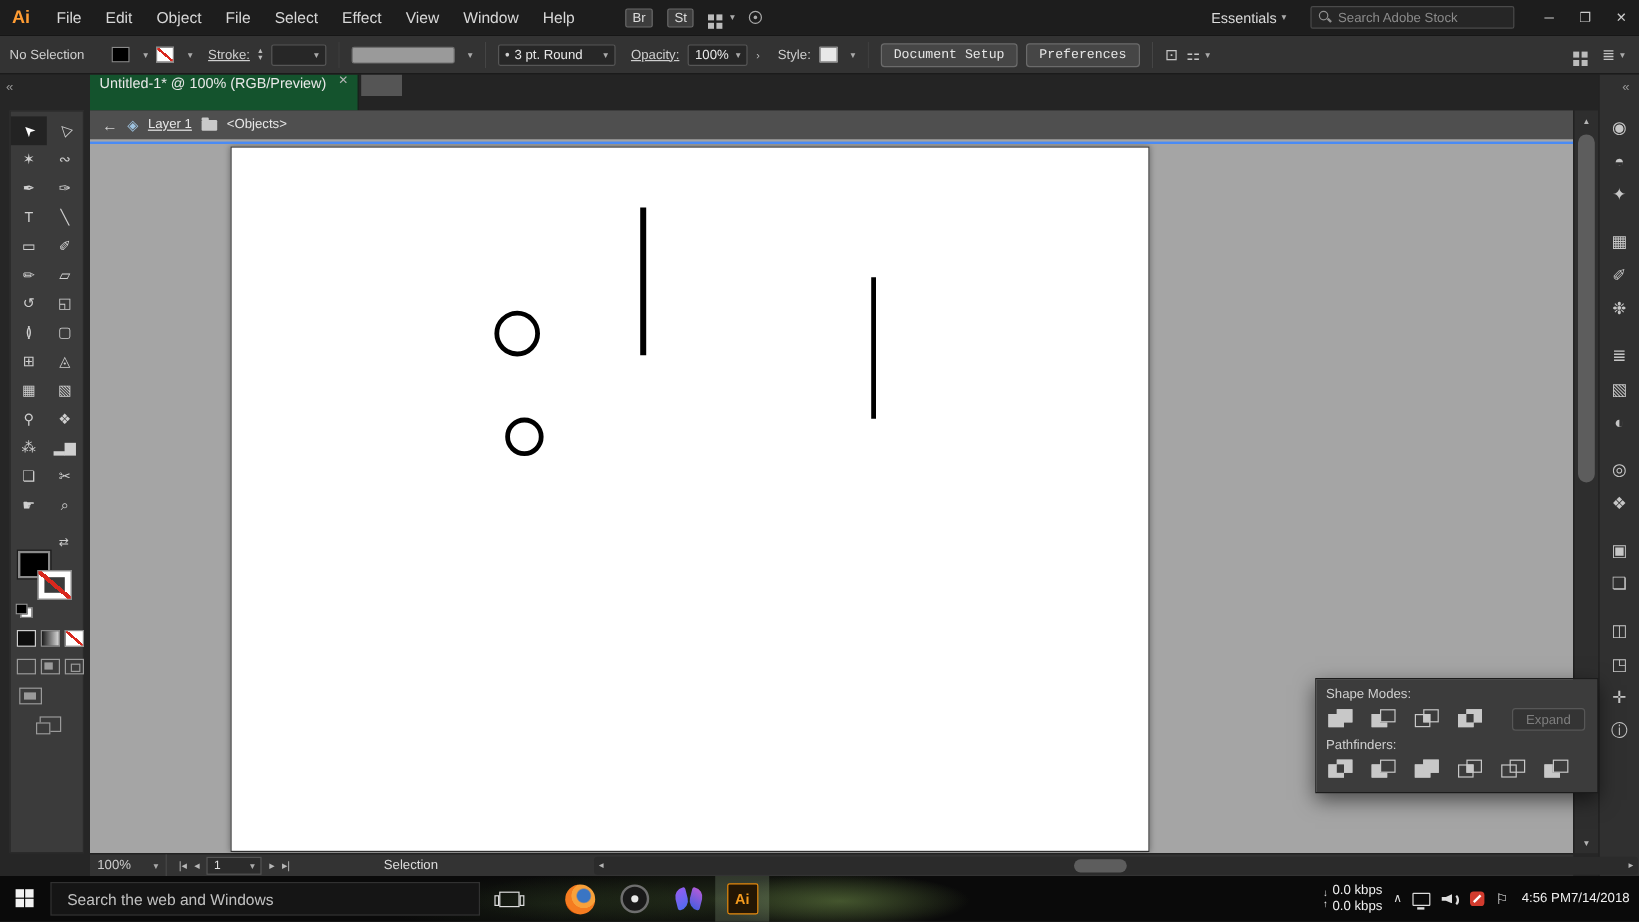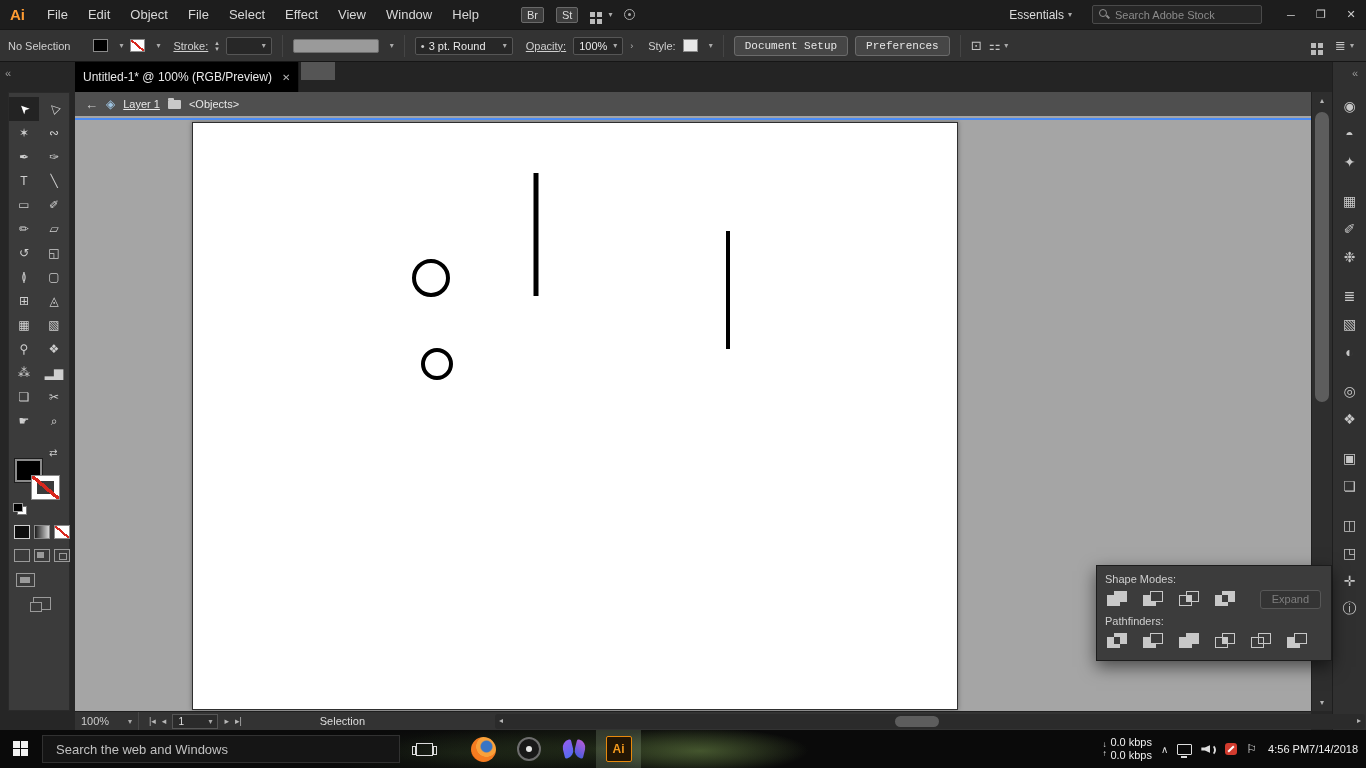--- a/index.html
+++ b/index.html
@@ -58,8 +58,8 @@
 
   
   .tabbar{position:absolute;left:0;top:62px;width:1366px;height:30px;background:#242424;display:flex;align-items:flex-end}
-  .doc-tab{margin-left:75px;width:224px;height:30px;background:#000000;border-right:1px solid #1a1a1a;
-    display:flex;align-items:center;padding:0 8px;font-size:12px;color:#e8e8e8;gap:10px}
+  .doc-tab{margin-left:75px;width:224px;height:30px;background:#14532d;border-right:1px solid #1a1a1a;
+    display:flex;padding:0 8px;font-size:12px;color:#e8e8e8;gap:10px}
   .tab-title{white-space:nowrap}
   .tab-close{color:#b5b5b5;font-size:10px;margin-left:auto}
   .tab-stub{width:34px;height:18px;background:#555;margin:0 0 12px 2px}

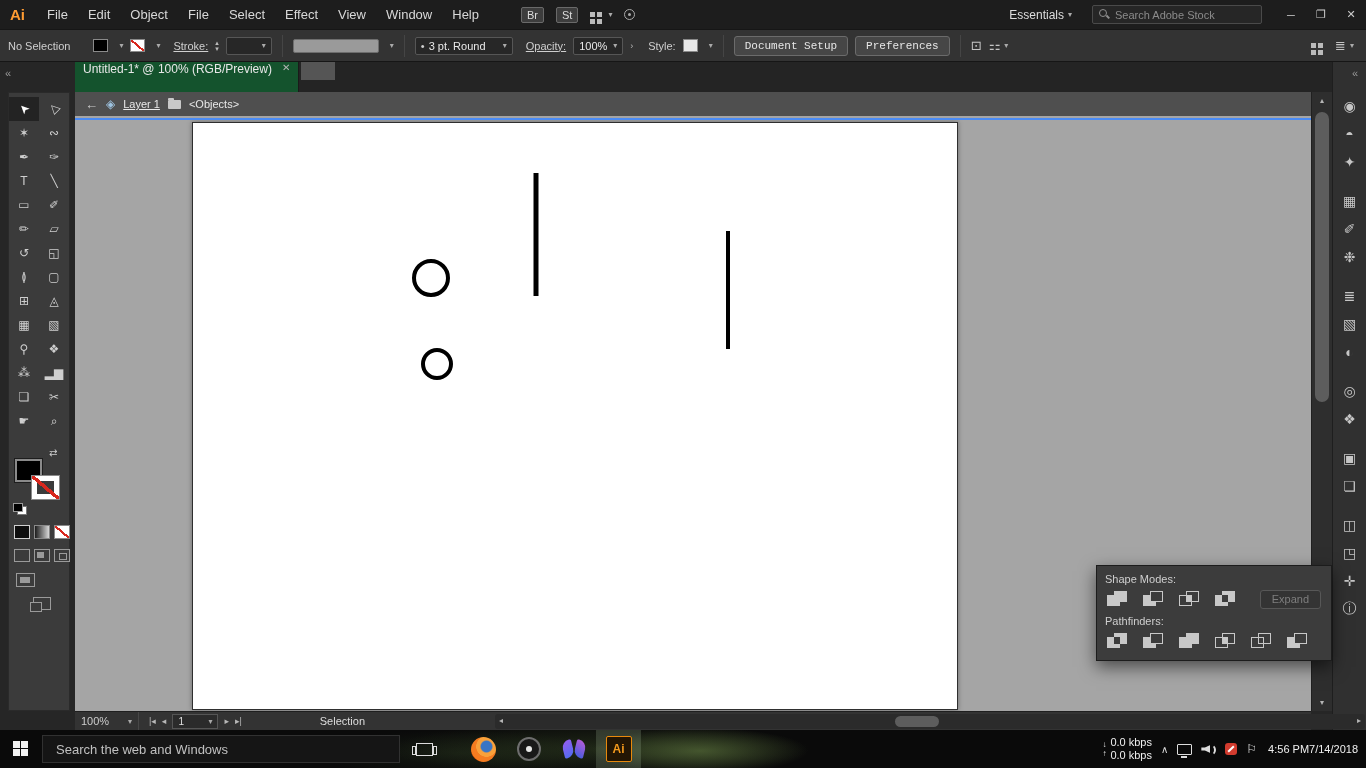--- a/index.html
+++ b/index.html
@@ -133,7 +133,7 @@
   .pf-tabright{margin-left:auto;display:flex;align-items:center;gap:8px;padding-right:8px;color:#c0c0c0;font-size:12px}
   .pf-body{background:#3c3c3c;padding:7px 8px 9px}
   .pf-label{color:#cfcfcf;margin-bottom:4px}
-  .pf-row{display:flex;align-items:center;margin-bottom:6px}
+  .pf-row{display:flex;align-items:flex-end;margin-bottom:6px}
   .pfbtn{position:relative;width:27px;height:20px;background:transparent;border:none;margin-right:9px;cursor:pointer}
   .pfbtn i{position:absolute;width:13px;height:11px;border:1px solid #c8c8c8;background:transparent}
   .pfbtn .ia{left:2px;top:6px}

